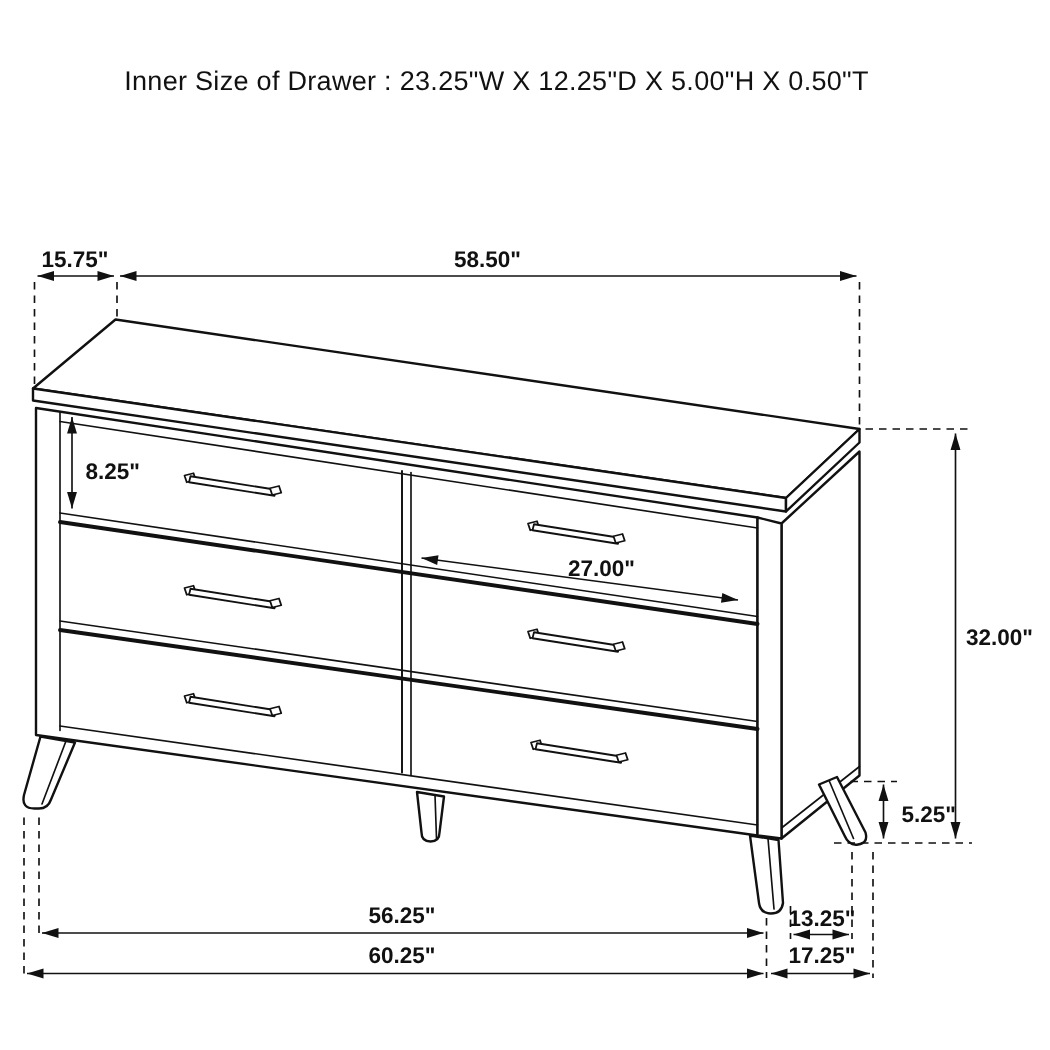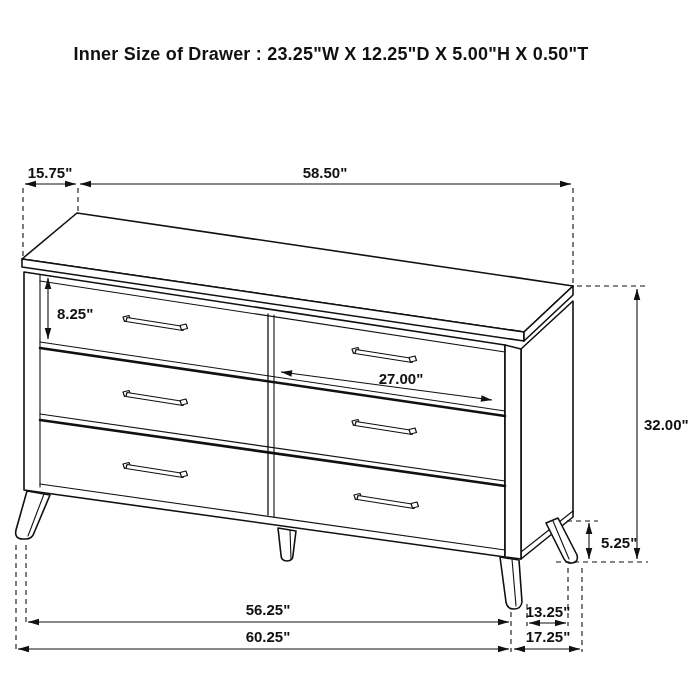--- a/index.html
+++ b/index.html
@@ -6,7 +6,7 @@
   #stage{position:relative;width:700px;height:700px;background:#fff;overflow:hidden;
          font-family:"Liberation Sans",sans-serif;}
   #title{position:absolute;top:44px;left:331px;transform:translateX(-50%);
-         white-space:nowrap;font-weight:bold;font-size:18px;color:#111;letter-spacing:.2px;}
+         white-space:nowrap;font-weight:normal;font-size:18px;color:#111;letter-spacing:.2px;}
   svg{position:absolute;left:0;top:0;}
   .ol{fill:#fff;stroke:#111;stroke-width:1.6;stroke-linejoin:round;}
   .ln{fill:none;stroke:#111;stroke-width:1.3;stroke-linecap:round;}

